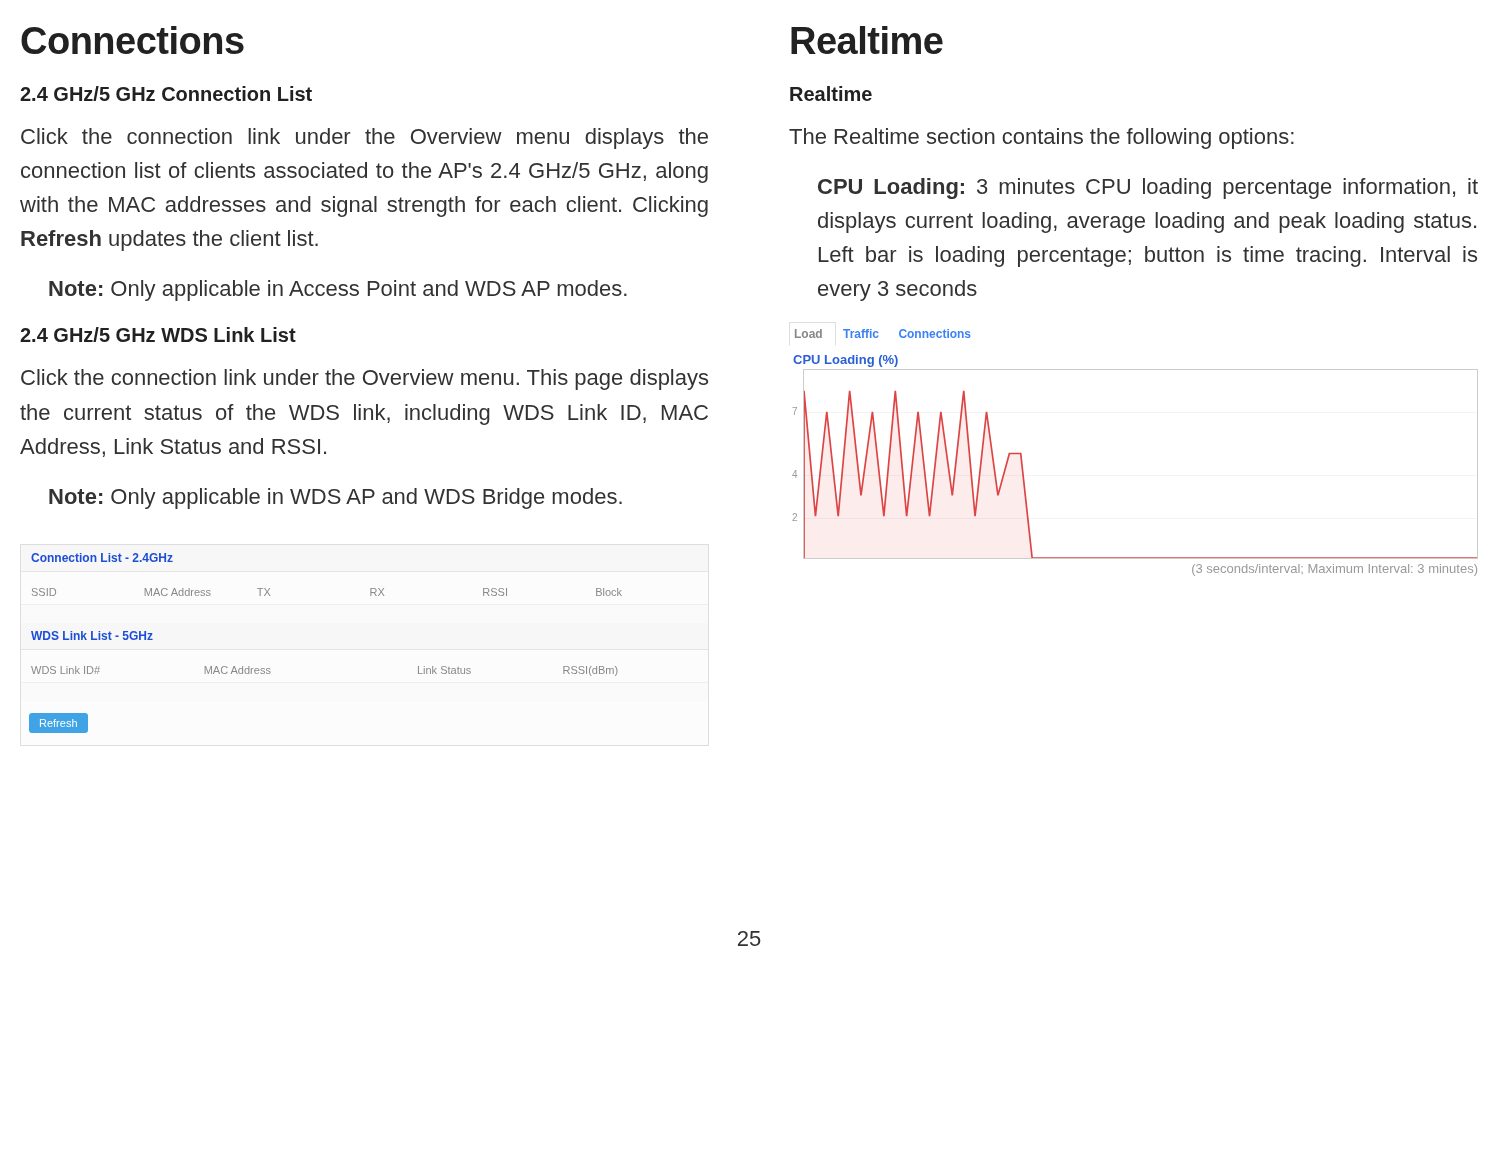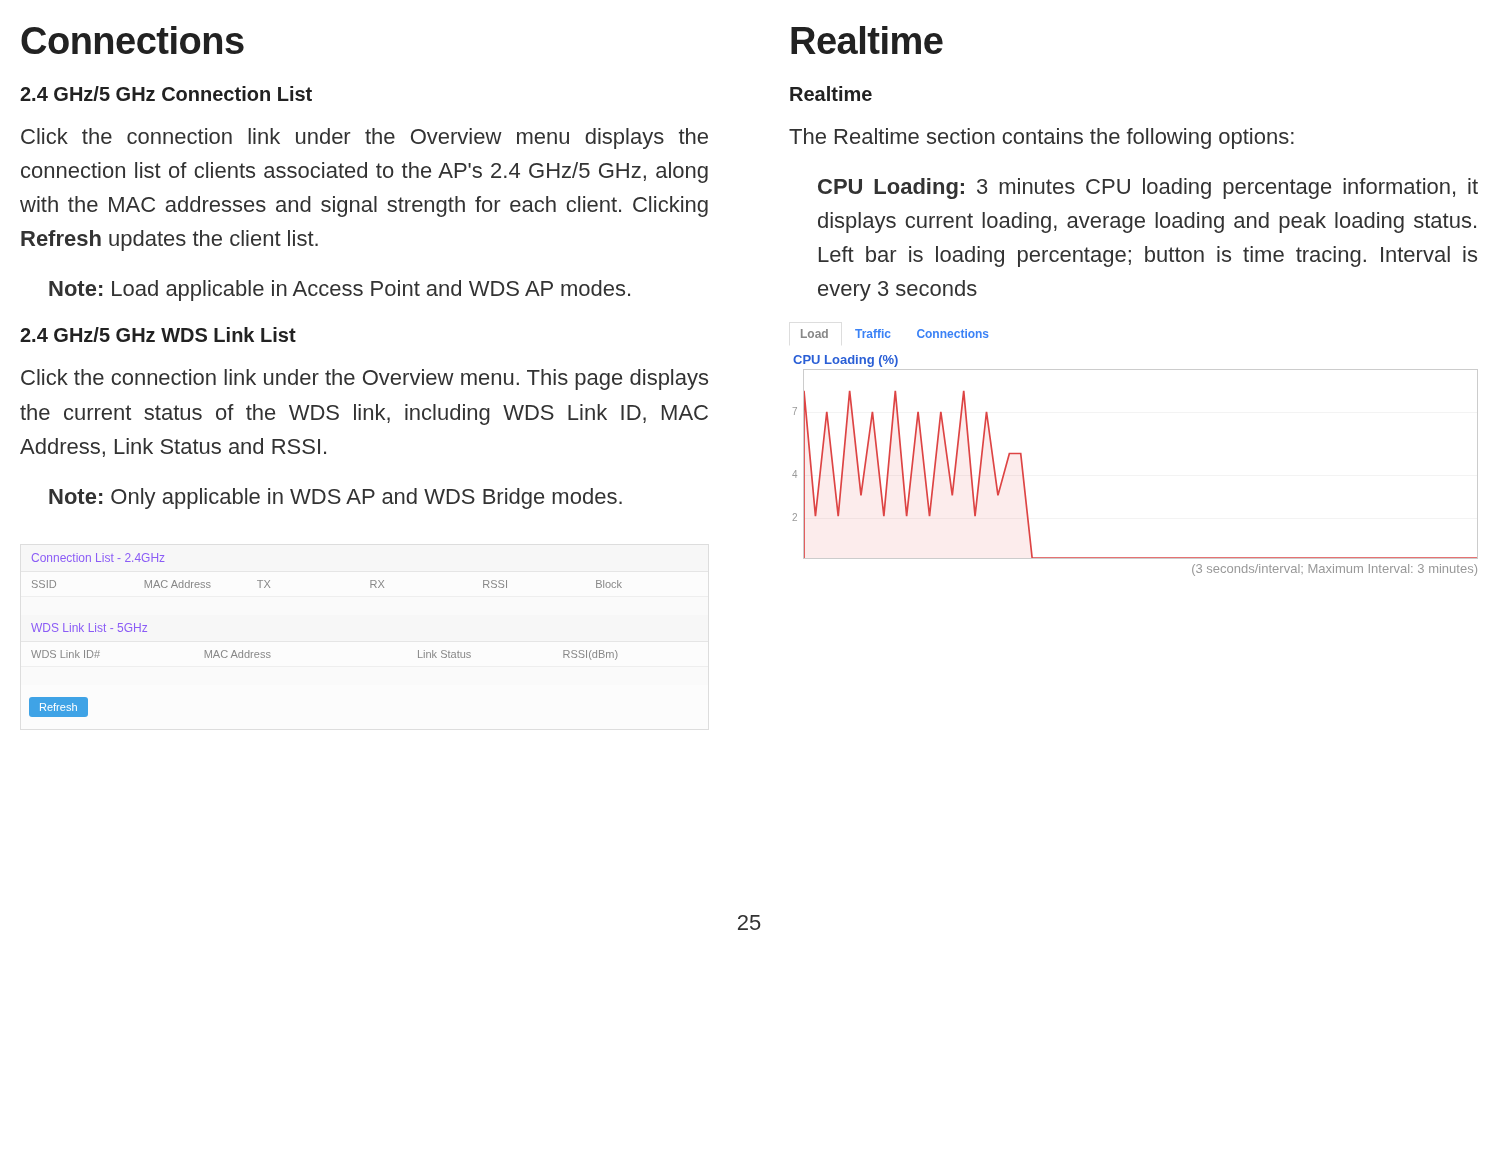--- a/index.html
+++ b/index.html
@@ -154,7 +154,7 @@
       <span>Click the connection link under the Overview menu displays the connection list of clients associated to the AP's 2.4 GHz/5 GHz, along with the MAC addresses and signal strength for each client. Clicking </span><span class="bold">Refresh</span><span> updates the client list.</span>
     </p>
     <p class="note">
-      <span class="bold">Note:</span><span> Load applicable in Access Point and WDS AP modes.</span>
+      <span class="bold">Note:</span><span> Only applicable in Access Point and WDS AP modes.</span>
     </p>
 
     <h2>2.4 GHz/5 GHz WDS Link List</h2>

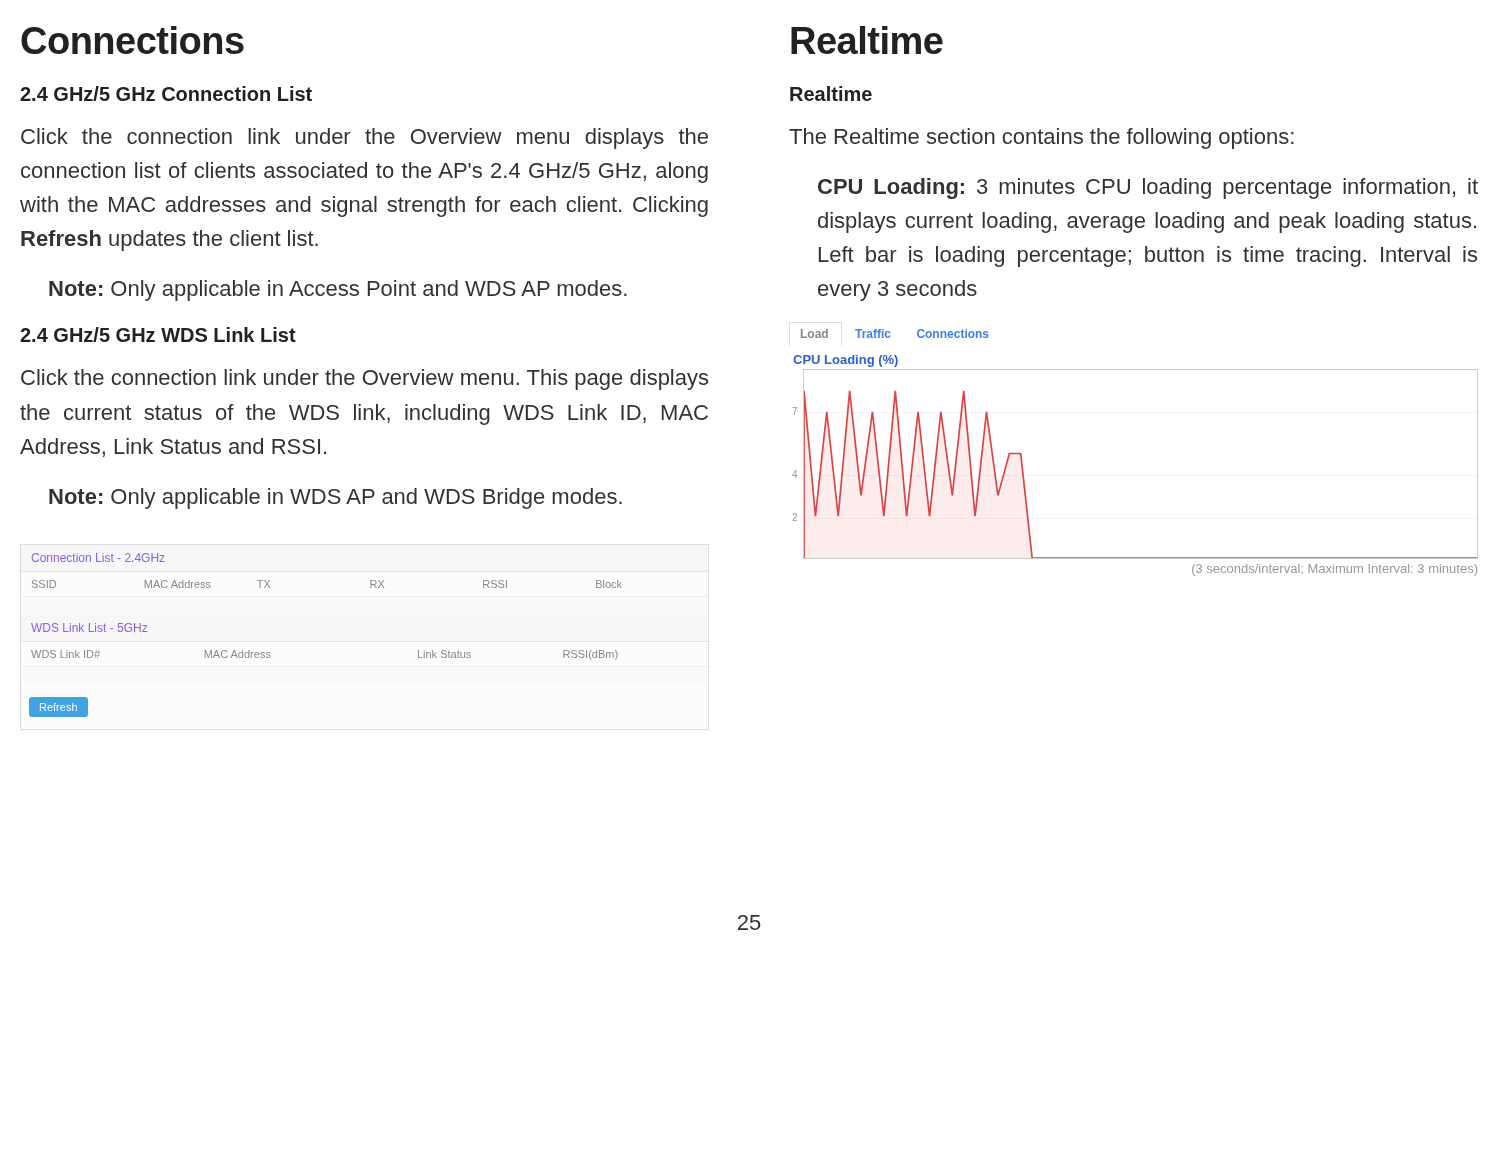--- a/index.html
+++ b/index.html
@@ -84,7 +84,7 @@
   }
   .rt-tab {
     display: inline-block;
-    padding: 4px 12px 4px 10px;
+    padding: 4px 12px 4px 4px;
     font-weight: bold;
   }
   .rt-tab.active { color: #888; border: 1px solid #ddd; border-bottom: 1px solid #fff; background:#fff; }

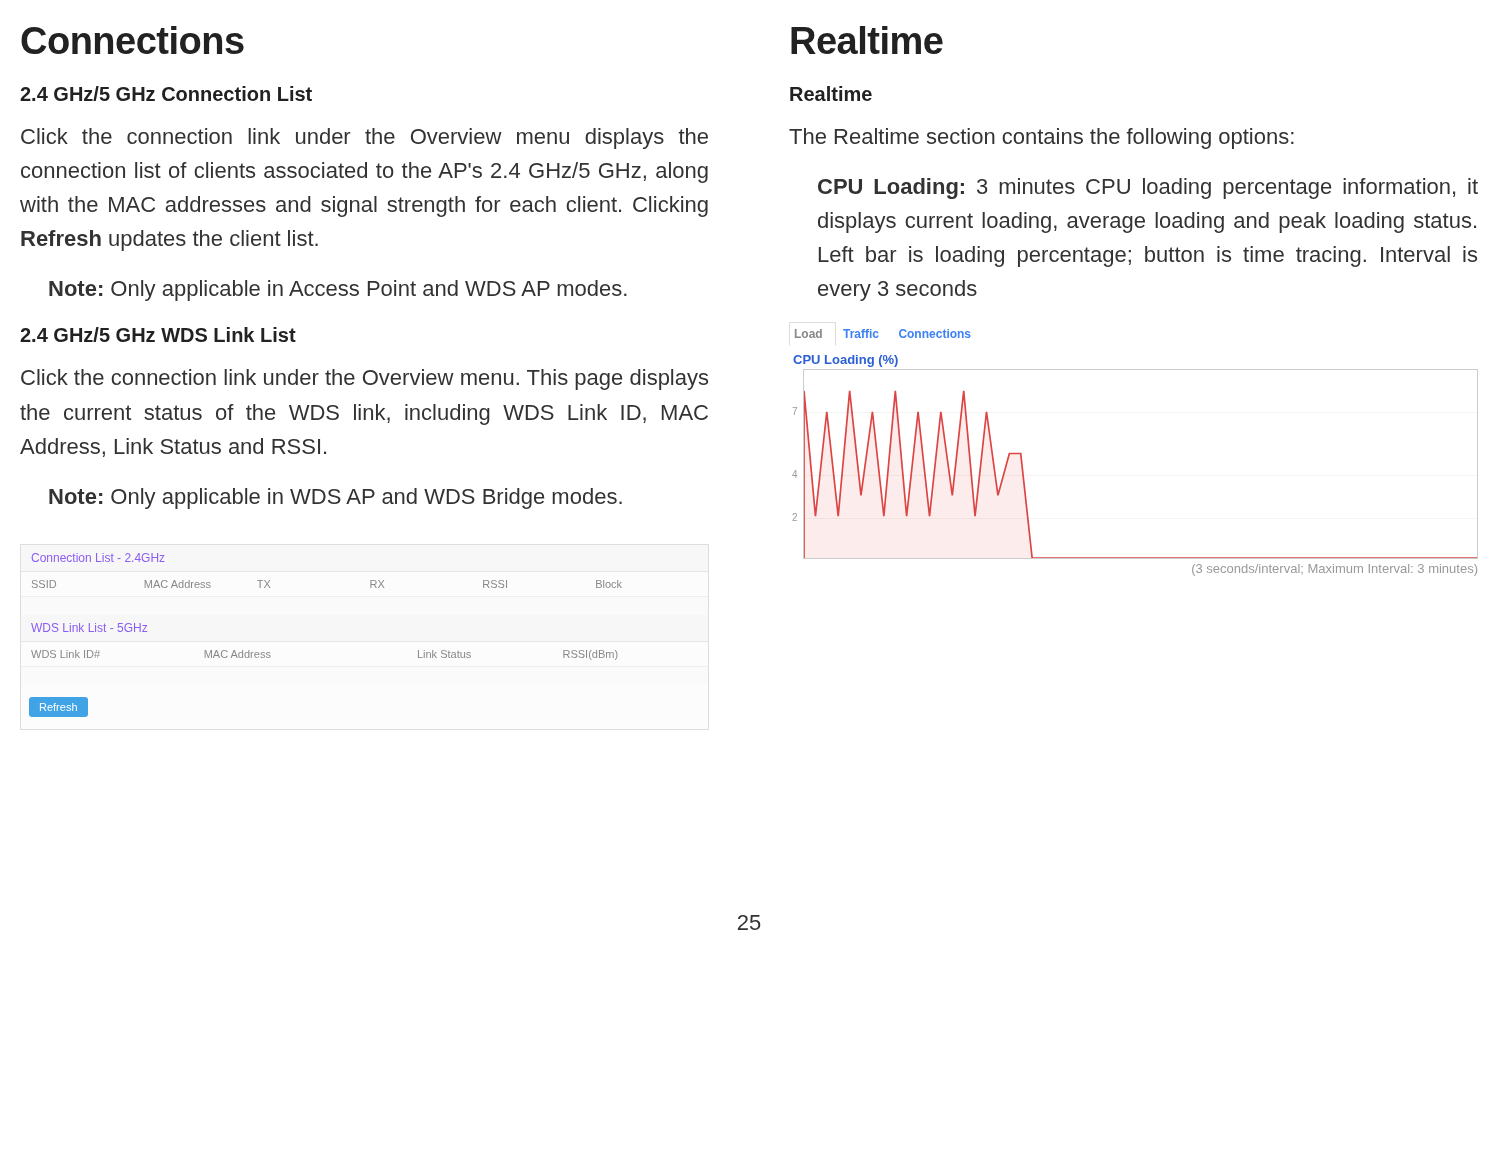--- a/index.html
+++ b/index.html
@@ -53,8 +53,8 @@
   .mini-header {
     background: #f7f7f7;
     padding: 6px 10px;
-    font-weight: normal;
-    color: #8b5cf6;
+    font-weight: bold;
+    color: #1d4ed8;
     border-bottom: 1px solid #e5e5e5;
     font-size: 12px;
   }

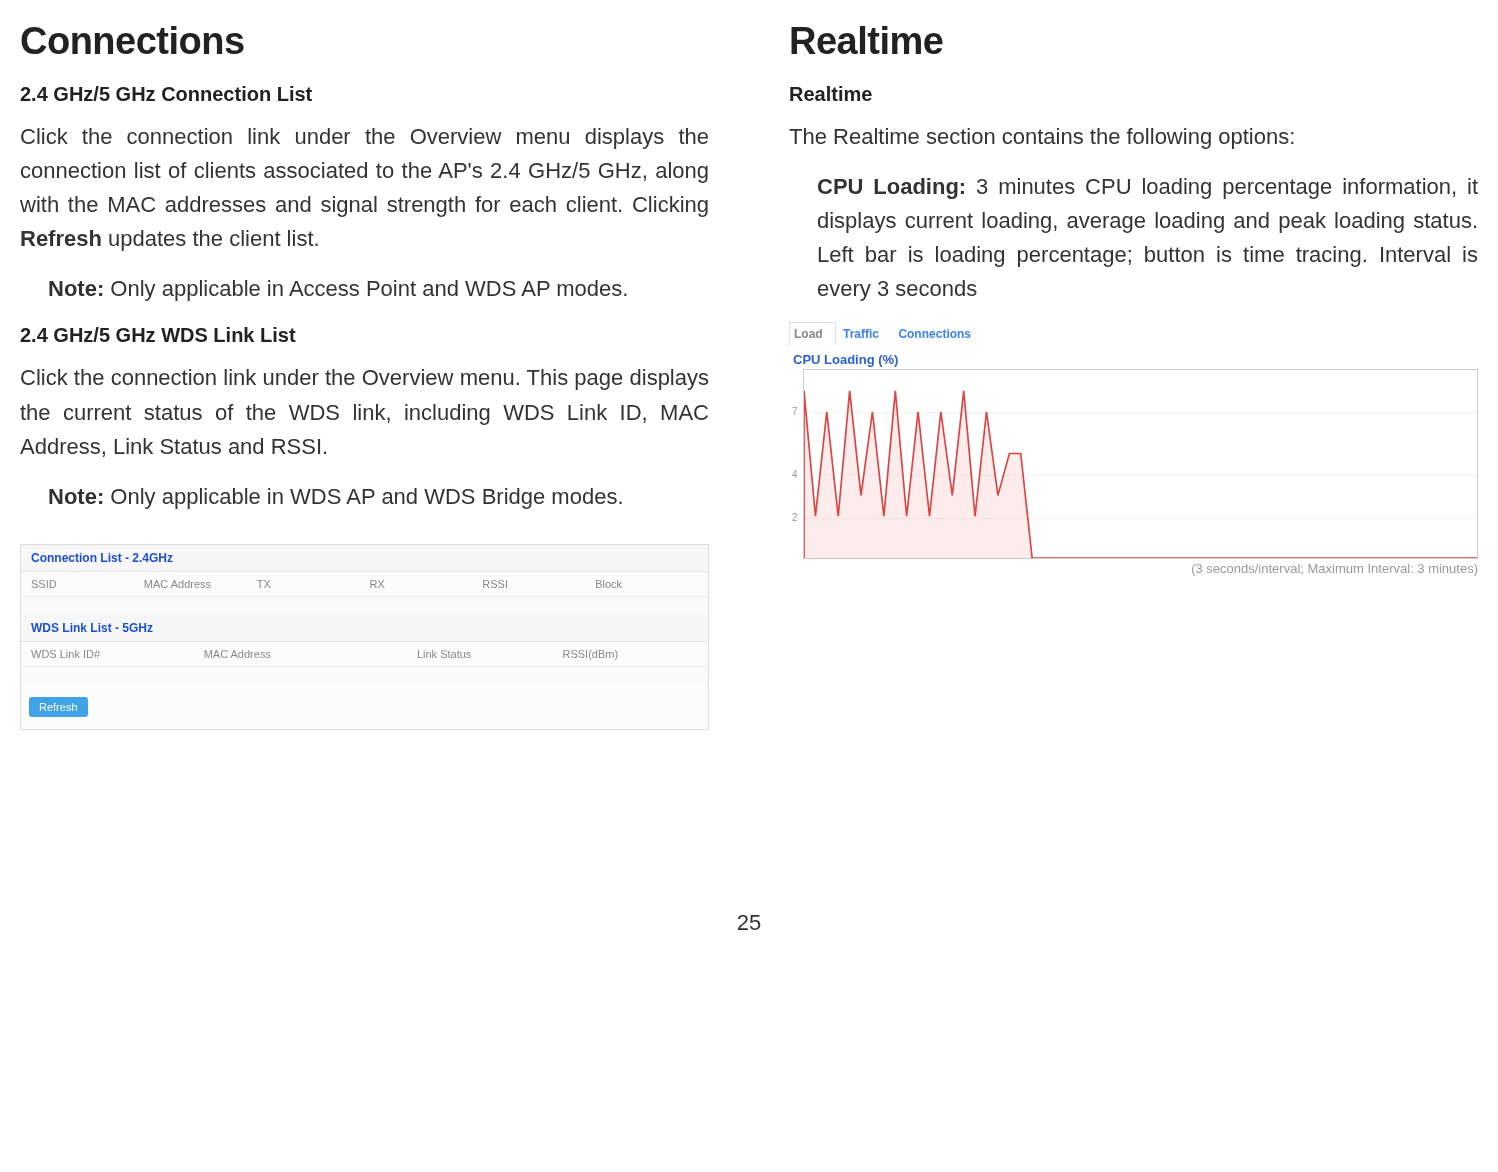--- a/index.html
+++ b/index.html
@@ -64,7 +64,7 @@
     border-bottom: 1px solid #eee;
     gap: 10px;
   }
-  .mini-cell { flex: 1; font-size: 11px; color: #888; }
+  .mini-cell { flex: 1; font-size: 11px; color: #888; margin-top: 8px; }
   .mini-space { height: 18px; background:#fafafa; }
   .refresh-btn {
     display: inline-block;

